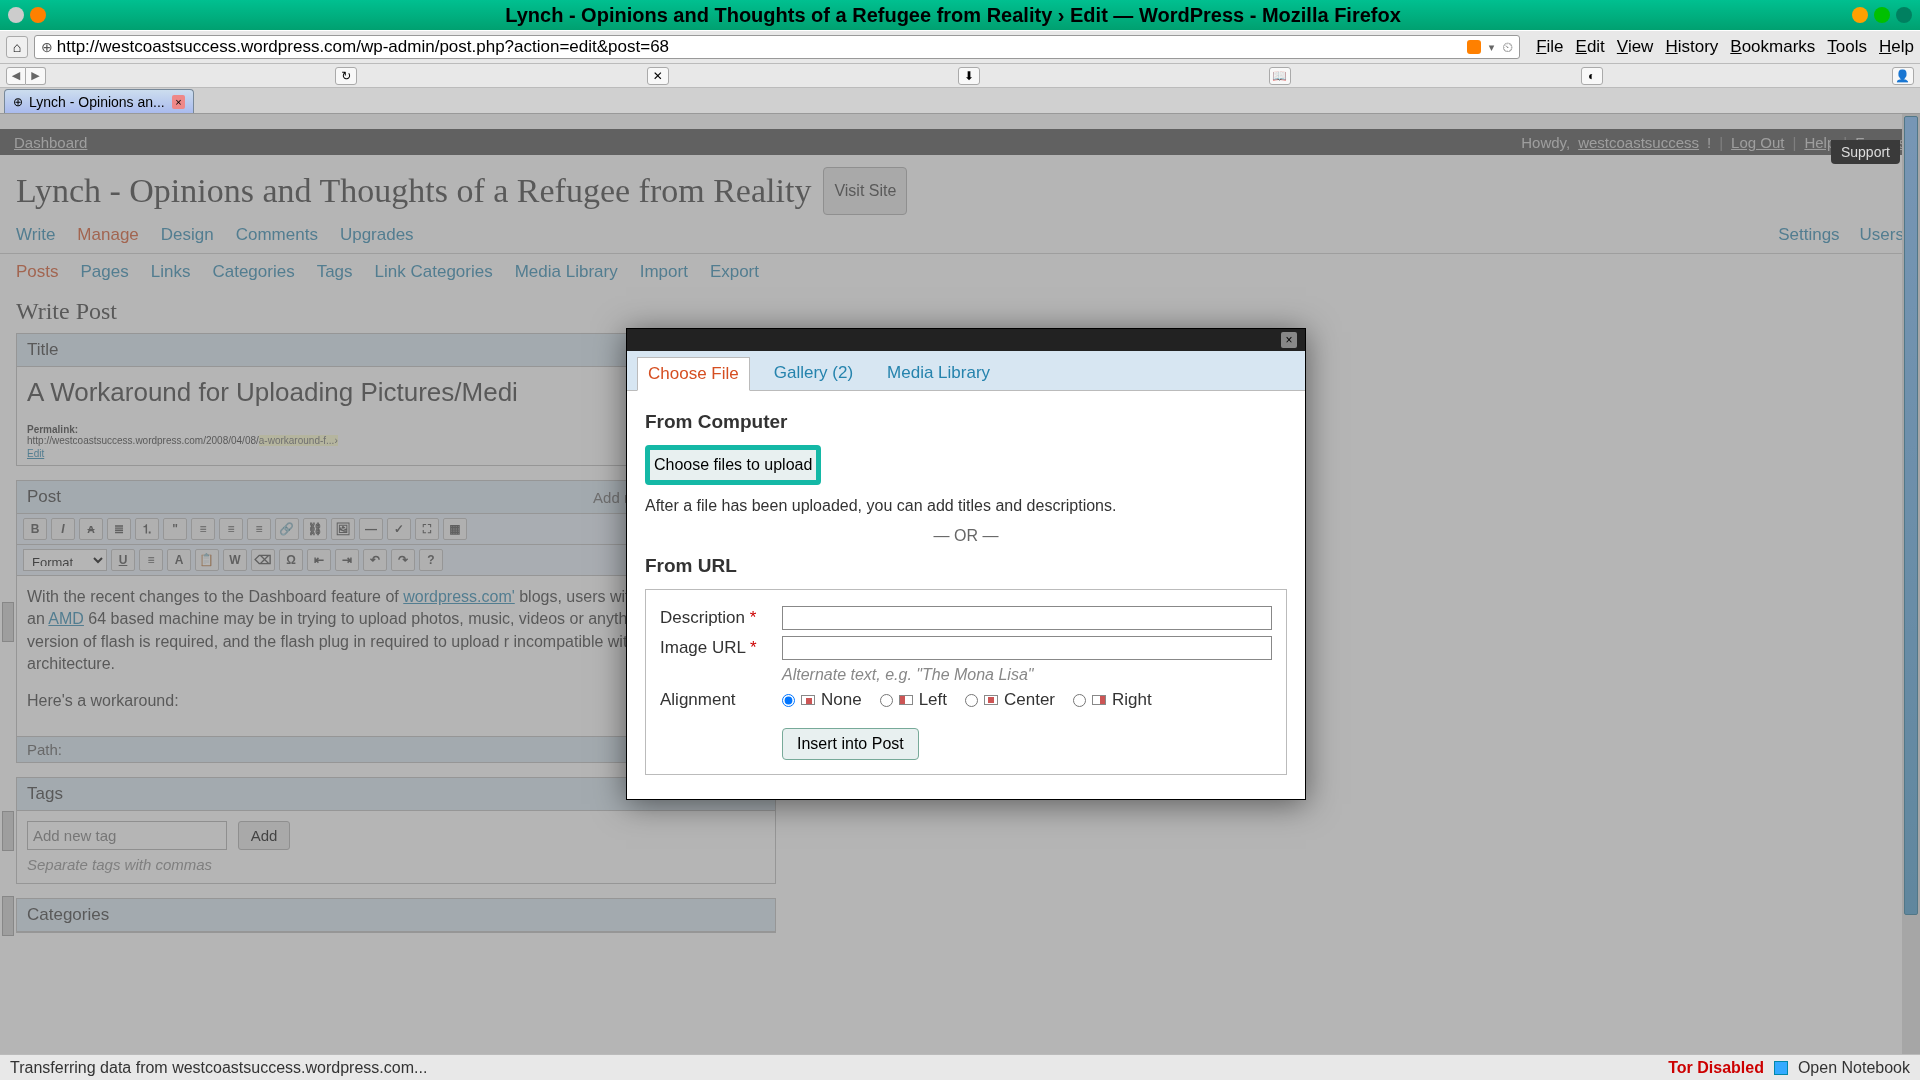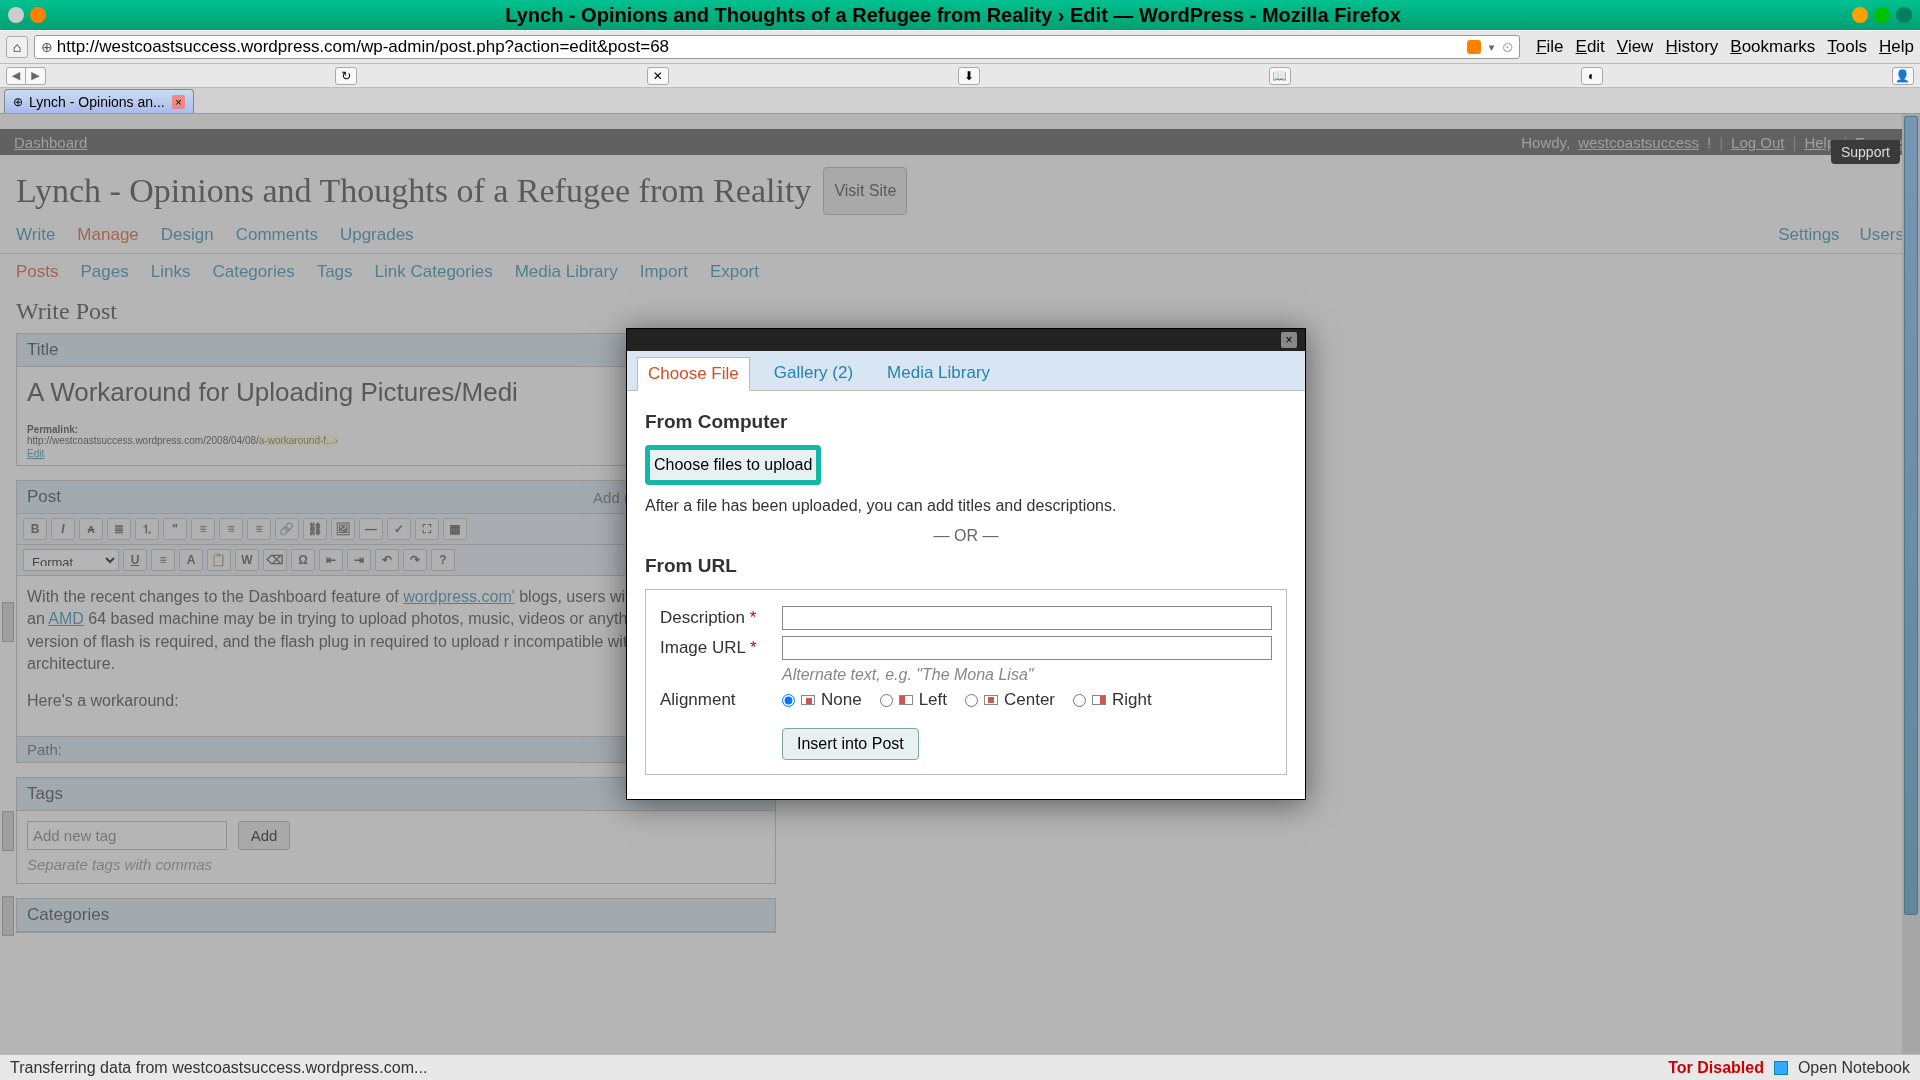--- a/index.html
+++ b/index.html
@@ -90,7 +90,7 @@
 .media-icons .mi { width: 18px; height: 16px; background: #aaa; border: 1px solid #888; border-radius: 2px; }
 .toolbar-row { background: #e4eef8; border-bottom: 1px solid #bbb; padding: 4px 6px; display: flex; gap: 4px; flex-wrap: wrap; align-items: center; }
 .tbtn { width: 24px; height: 22px; background: #f4f4f4; border: 1px solid #bbb; border-radius: 2px; display: flex; align-items: center; justify-content: center; font-size: 12px; color: #444; font-weight: bold; }
-.format-sel { width: 96px; height: 22px; background: #fff; border: 1px solid #bbb; font-size: 13px; padding: 4px 4px; }
+.format-sel { width: 84px; height: 22px; background: #fff; border: 1px solid #bbb; font-size: 13px; padding: 4px 4px; }
 .editor-body { min-height: 160px; padding: 10px; font-size: 16px; color: #333; line-height: 1.4; }
 .editor-body a { color: #2583ad; text-decoration: underline; }
 .editor-path { background: #d7e6f2; border-top: 1px solid #bbb; padding: 4px 10px; font-size: 15px; color: #555; }

